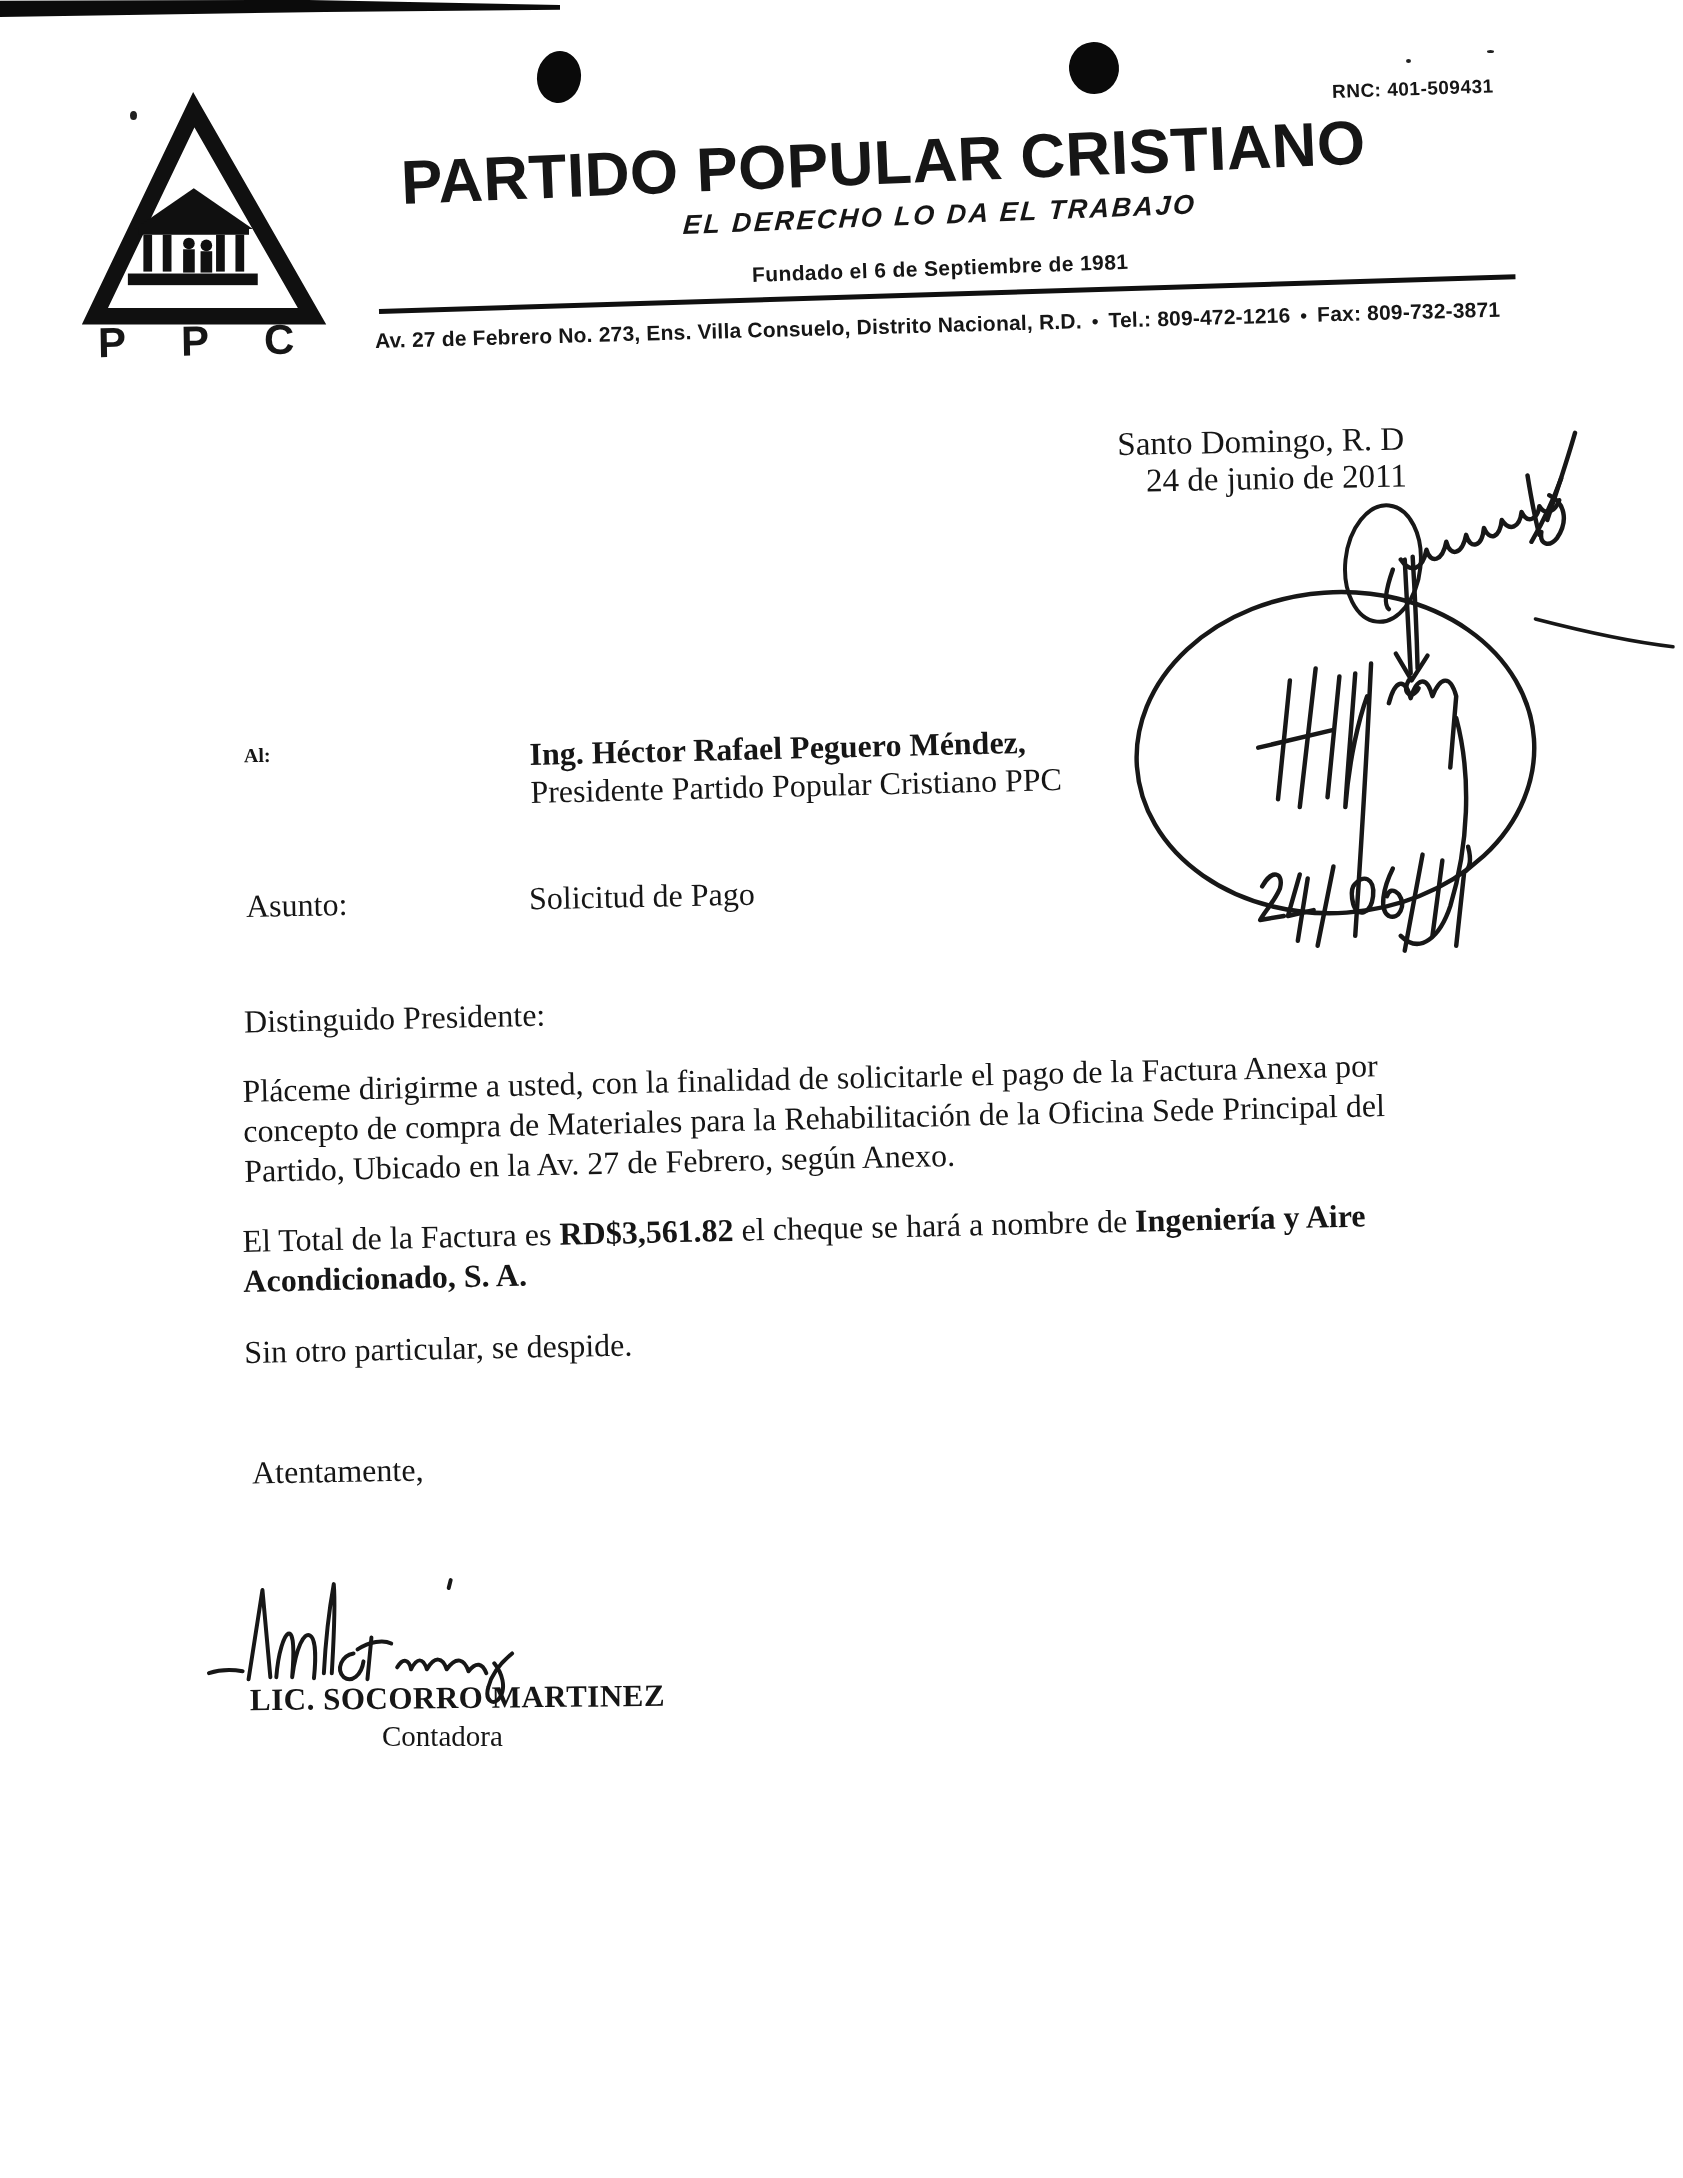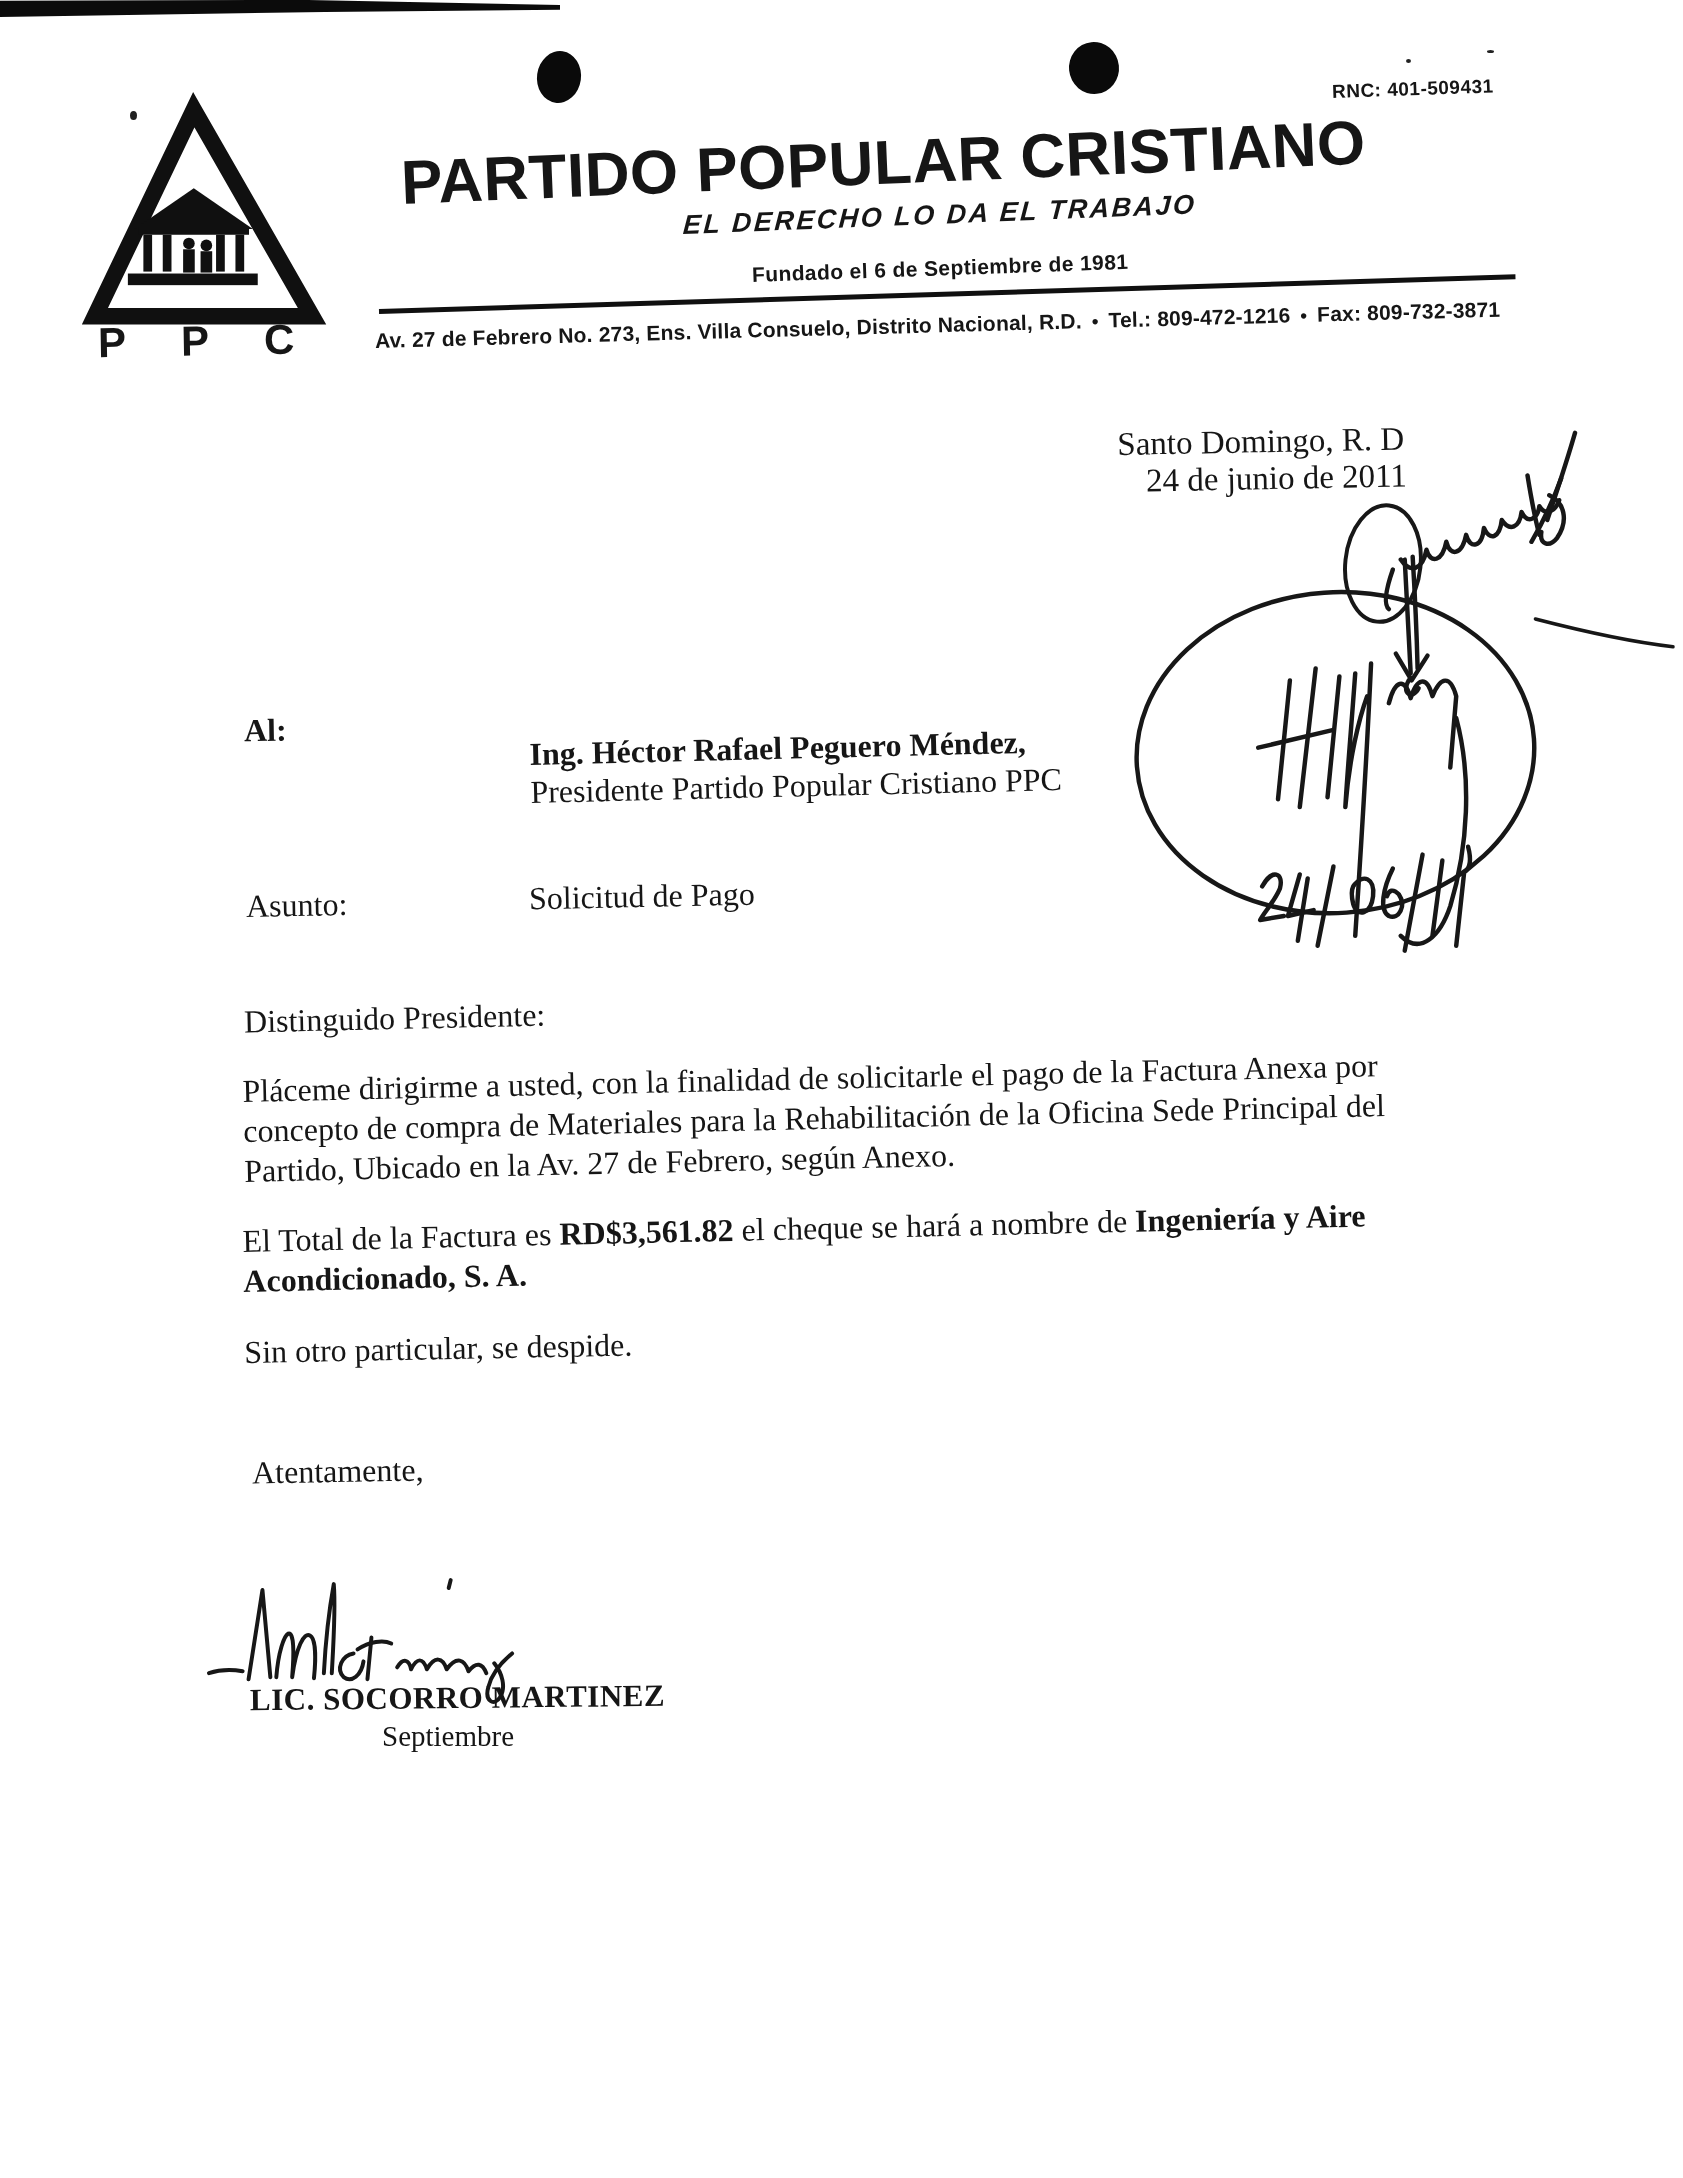--- a/index.html
+++ b/index.html
@@ -29,7 +29,7 @@
   
   .dateline{left:1117px;top:426px;font-size:33px;line-height:37px;transform:rotate(-1.1deg);transform-origin:left top;}
   .dateline .l2{margin-left:28px;}
-  .lbl-al{left:244px;top:712px;font-size:32px;transform:rotate(-1deg);}
+  .lbl-al{left:244px;top:744px;font-size:20px;transform:rotate(-1deg);}
   .to-block{left:529px;top:735px;font-size:32px;line-height:38px;transform:rotate(-1.4deg);transform-origin:left top;}
   .lbl-asunto{left:246px;top:887px;font-size:32px;transform:rotate(-1.2deg);}
   .subject{left:529px;top:878px;font-size:32px;transform:rotate(-1.2deg);}

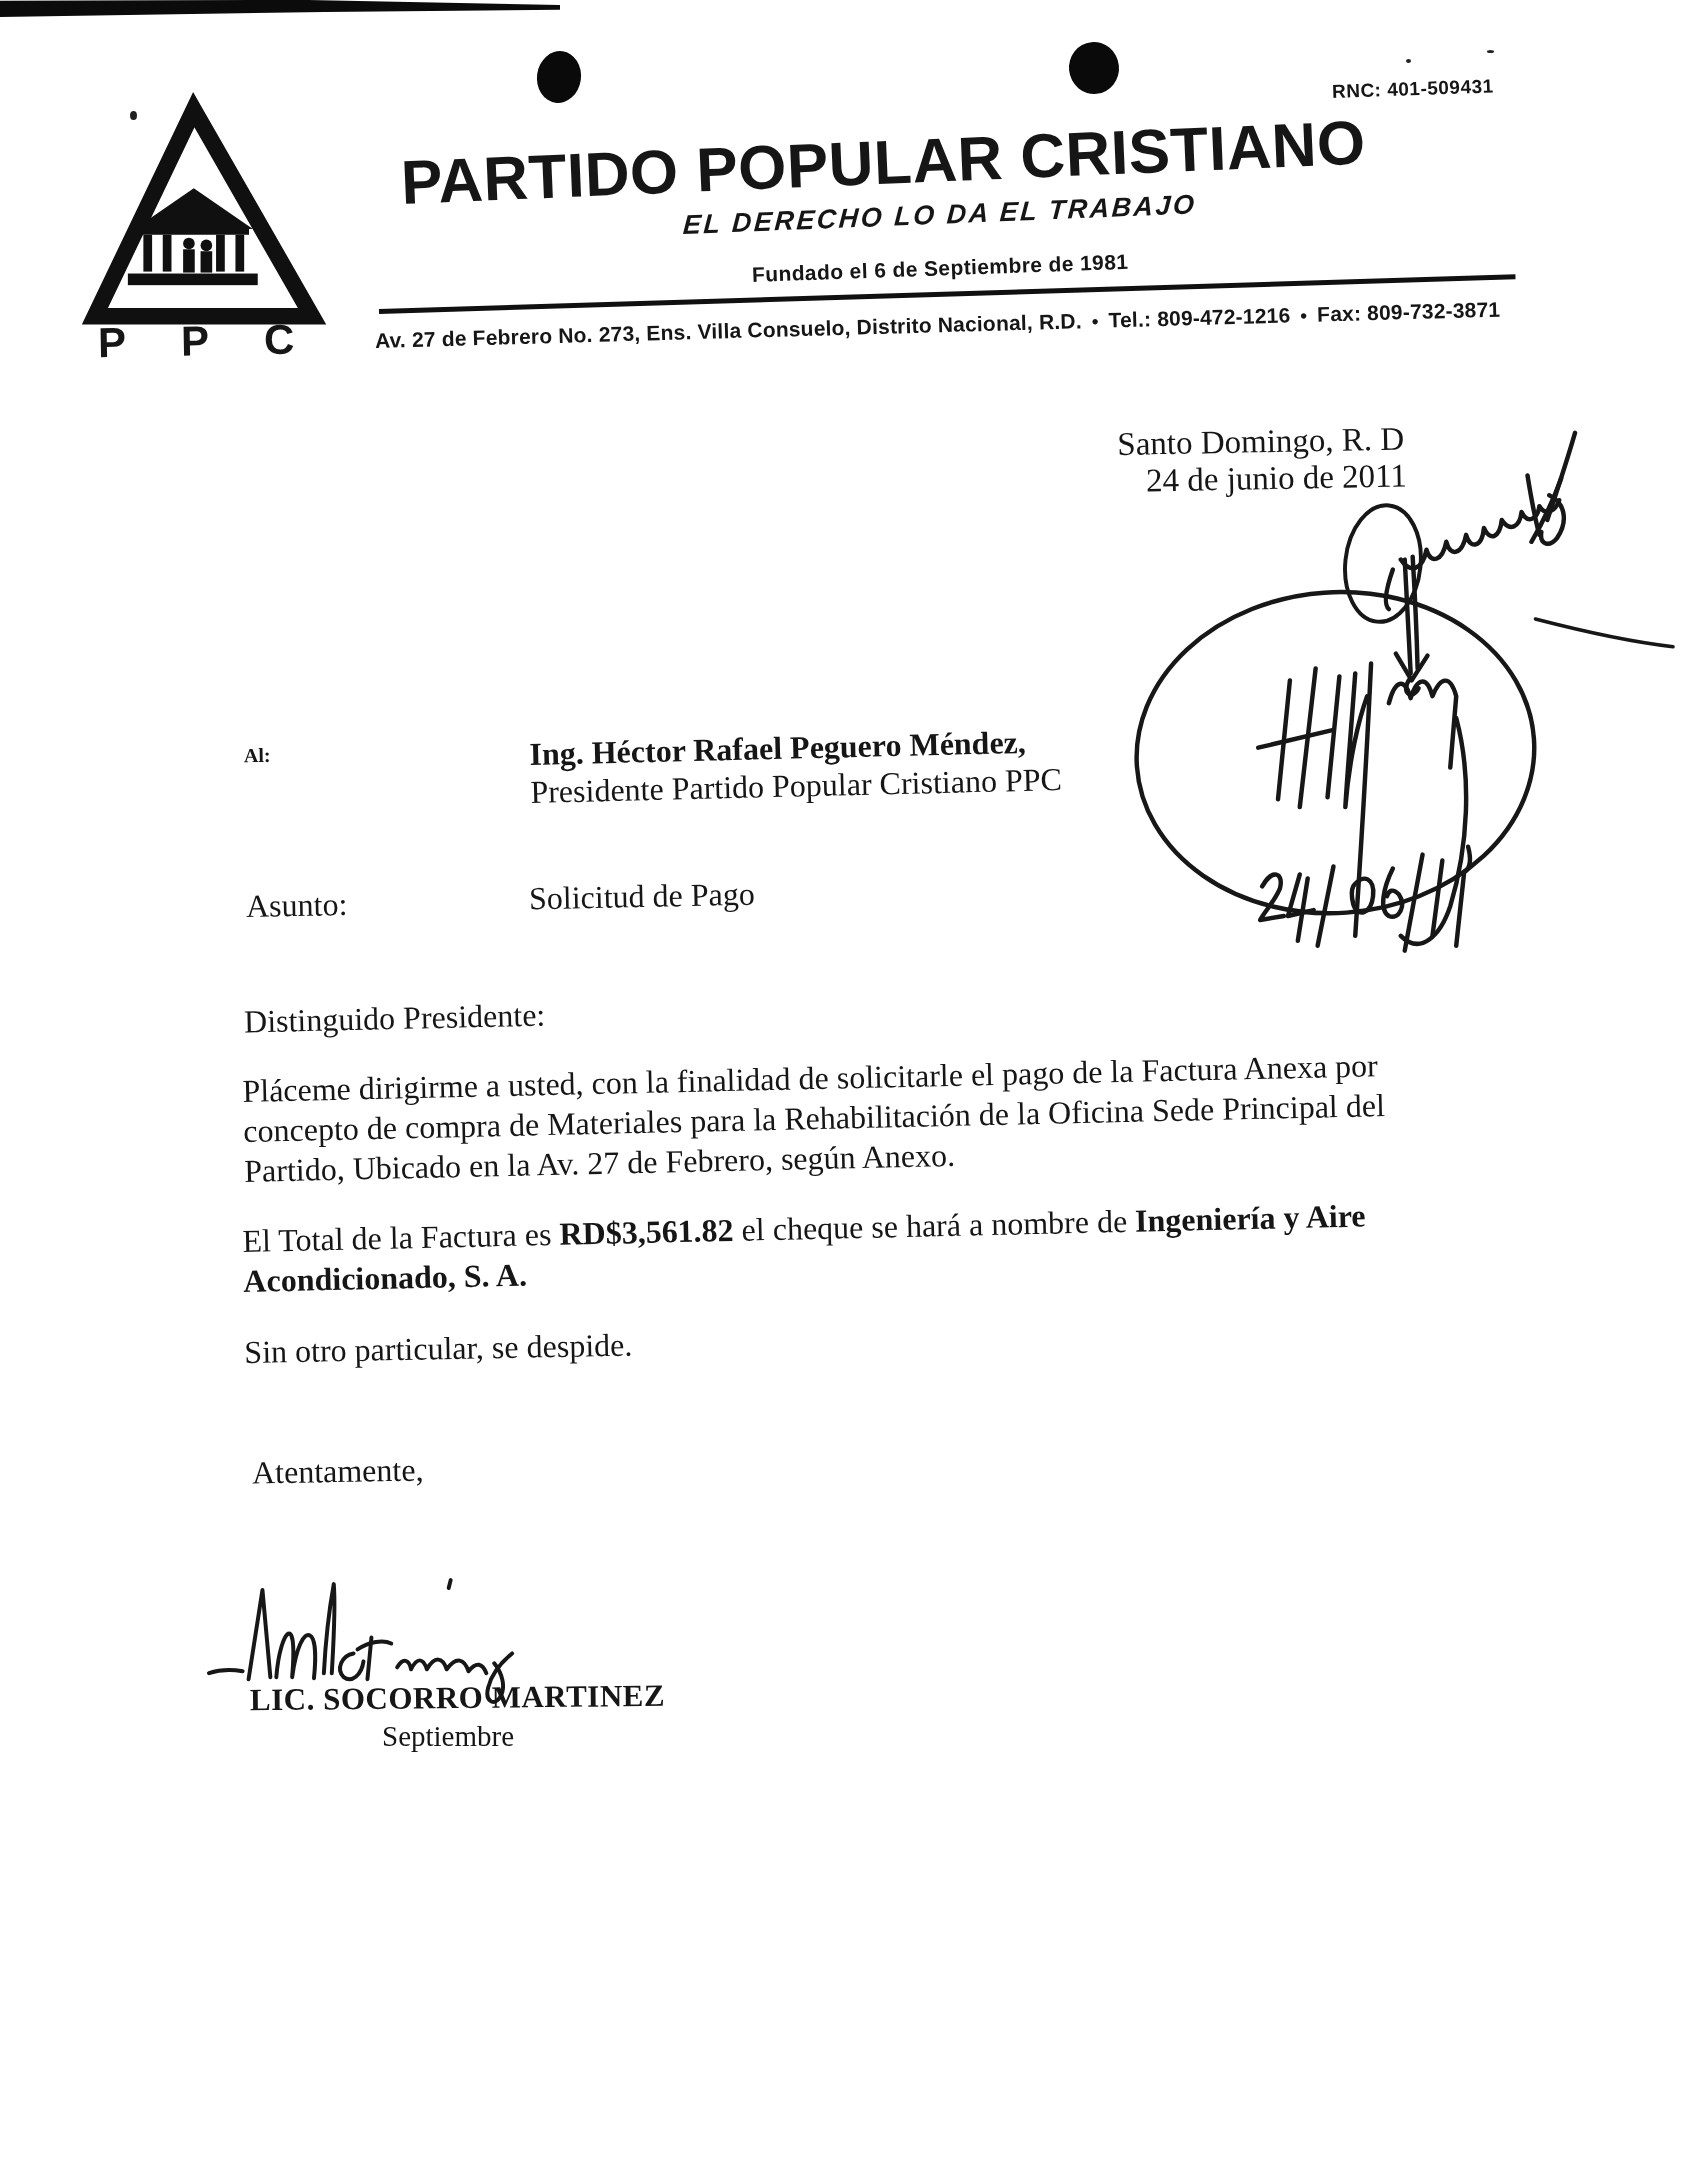--- a/index.html
+++ b/index.html
@@ -167,7 +167,7 @@
     </g>
   </svg>
   <div class="abs b signer">LIC. SOCORRO MARTINEZ</div>
-  <div class="abs signer-title">Septiembre</div>
+  <div class="abs signer-title">Contadora</div>
 
 </div>
 

